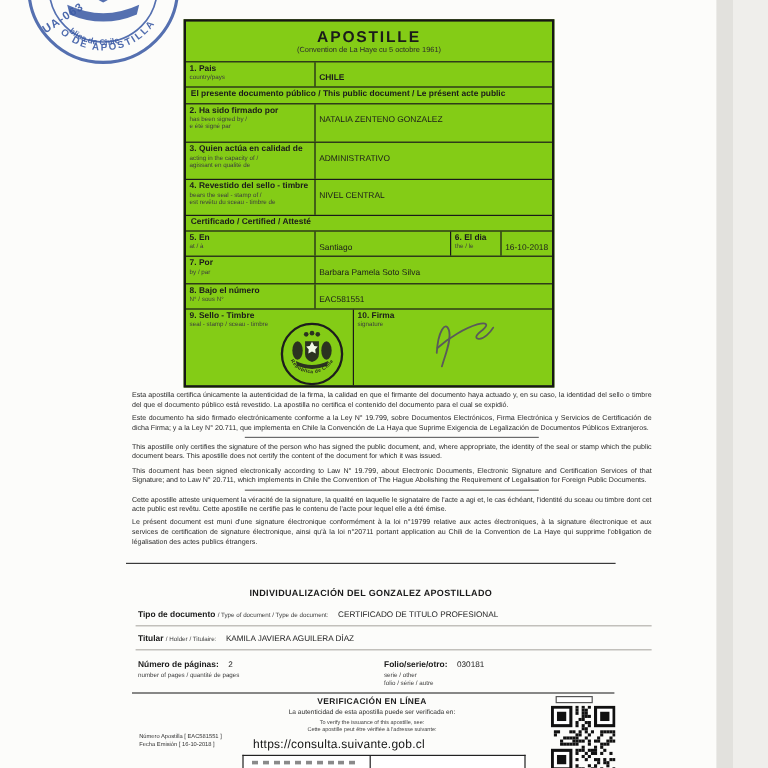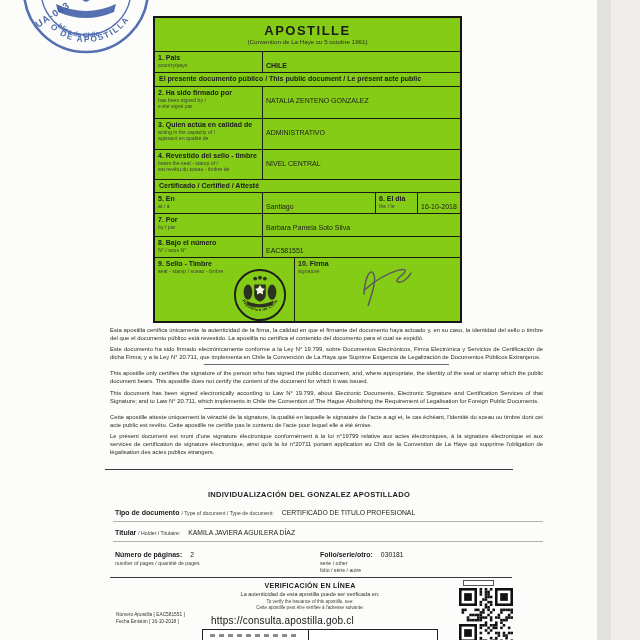--- a/index.html
+++ b/index.html
@@ -266,7 +266,7 @@
     <div class="v2">To verify the issuance of this apostille, see:</div>
     <div class="v2">Cette apostille peut être vérifiée à l'adresse suivante:</div>
   </div>
-  <div class="url">https://consulta.apostilla.gob.cl</div>
+  <div class="url">https://consulta.suivante.gob.cl</div>
 
   <div class="numblock">
     <div>Número Apostilla [ EAC581551 ]</div>

